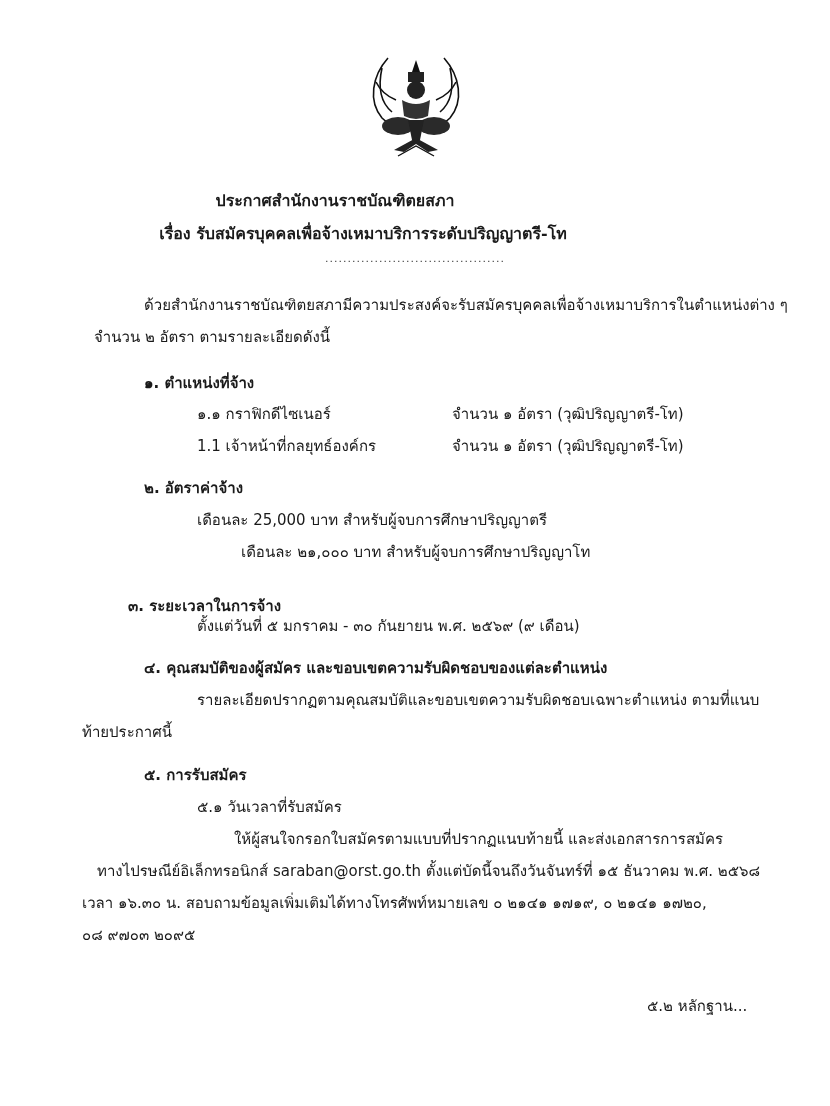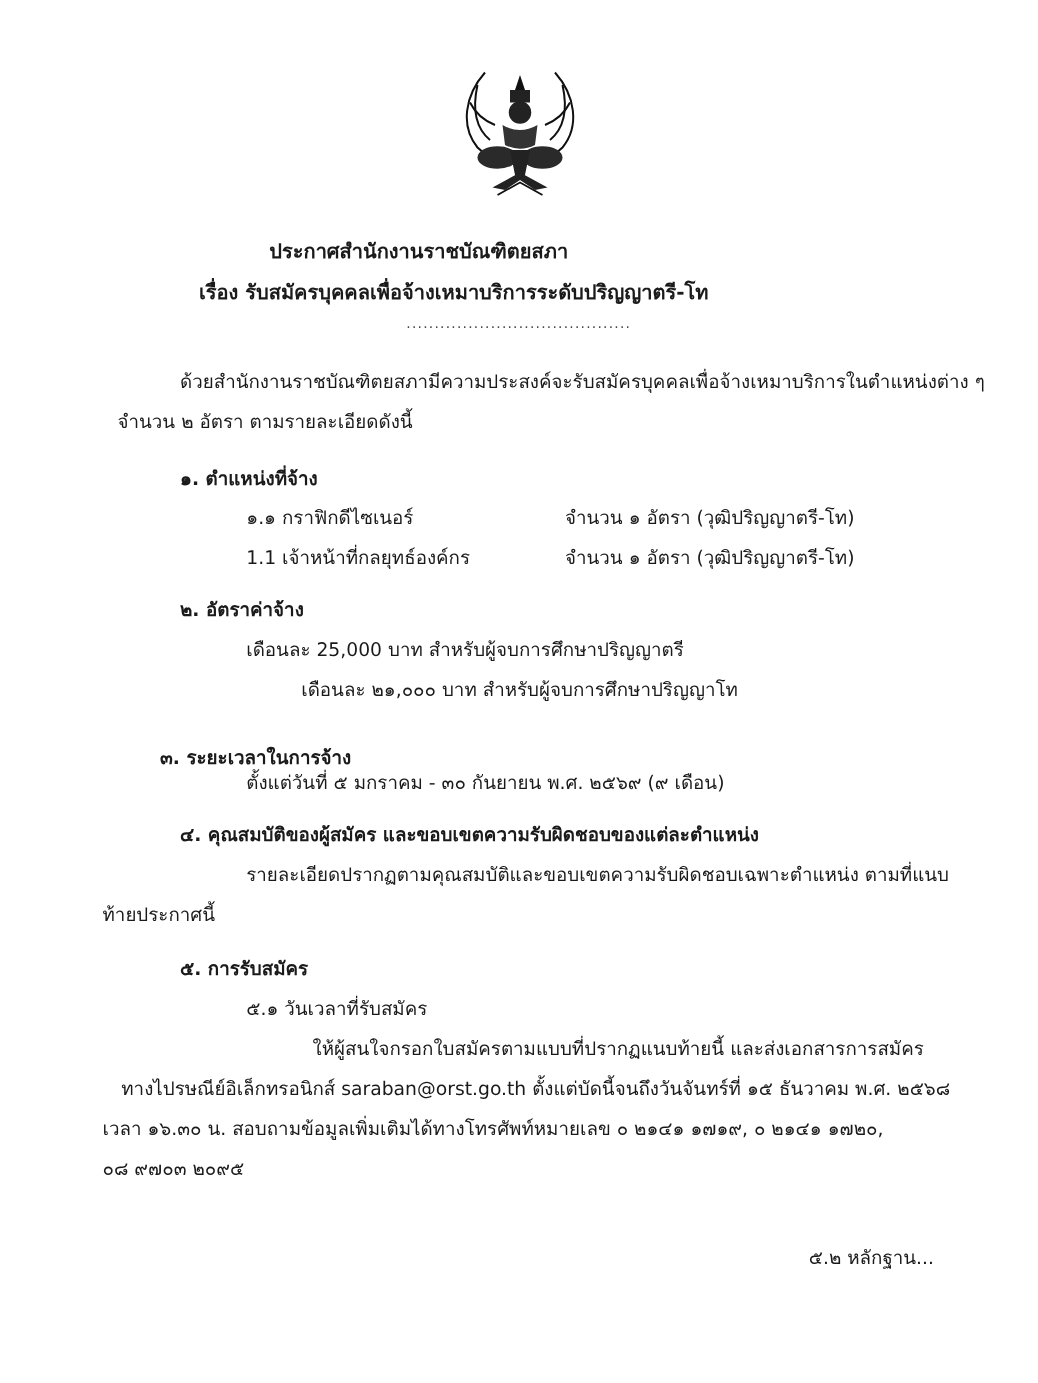--- a/index.html
+++ b/index.html
@@ -64,7 +64,7 @@
 
 <div class="abs t b" style="left:144px; top:765px;">๕. การรับสมัคร</div>
 <div class="abs t" style="left:197px; top:797px;">๕.๑ วันเวลาที่รับสมัคร</div>
-<div class="abs t" style="left:250px; top:829px;">ให้ผู้สนใจกรอกใบสมัครตามแบบที่ปรากฏแนบท้ายนี้ และส่งเอกสารการสมัคร</div>
+<div class="abs t" style="left:234px; top:829px;">ให้ผู้สนใจกรอกใบสมัครตามแบบที่ปรากฏแนบท้ายนี้ และส่งเอกสารการสมัคร</div>
 <div class="abs t" style="left:82px; top:861px;margin-left:15px;">
   <span>ทางไปรษณีย์อิเล็กทรอนิกส์ </span><span>saraban@orst.go.th</span><span> ตั้งแต่บัดนี้จนถึงวันจันทร์ที่ ๑๕ ธันวาคม พ.ศ. ๒๕๖๘</span>
 </div>

